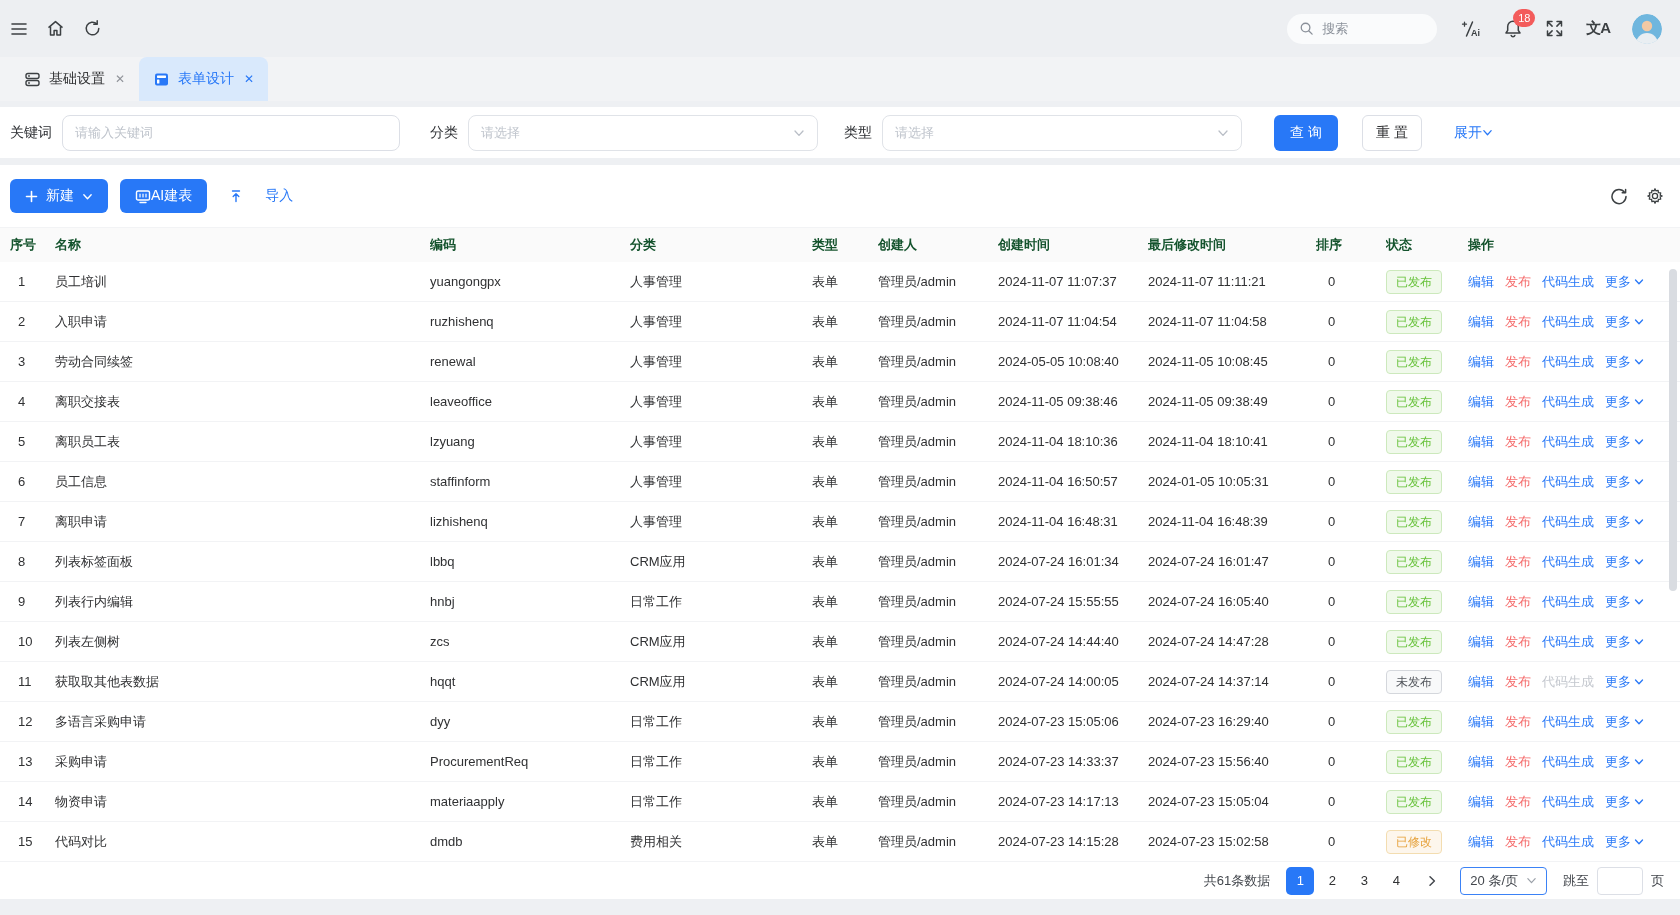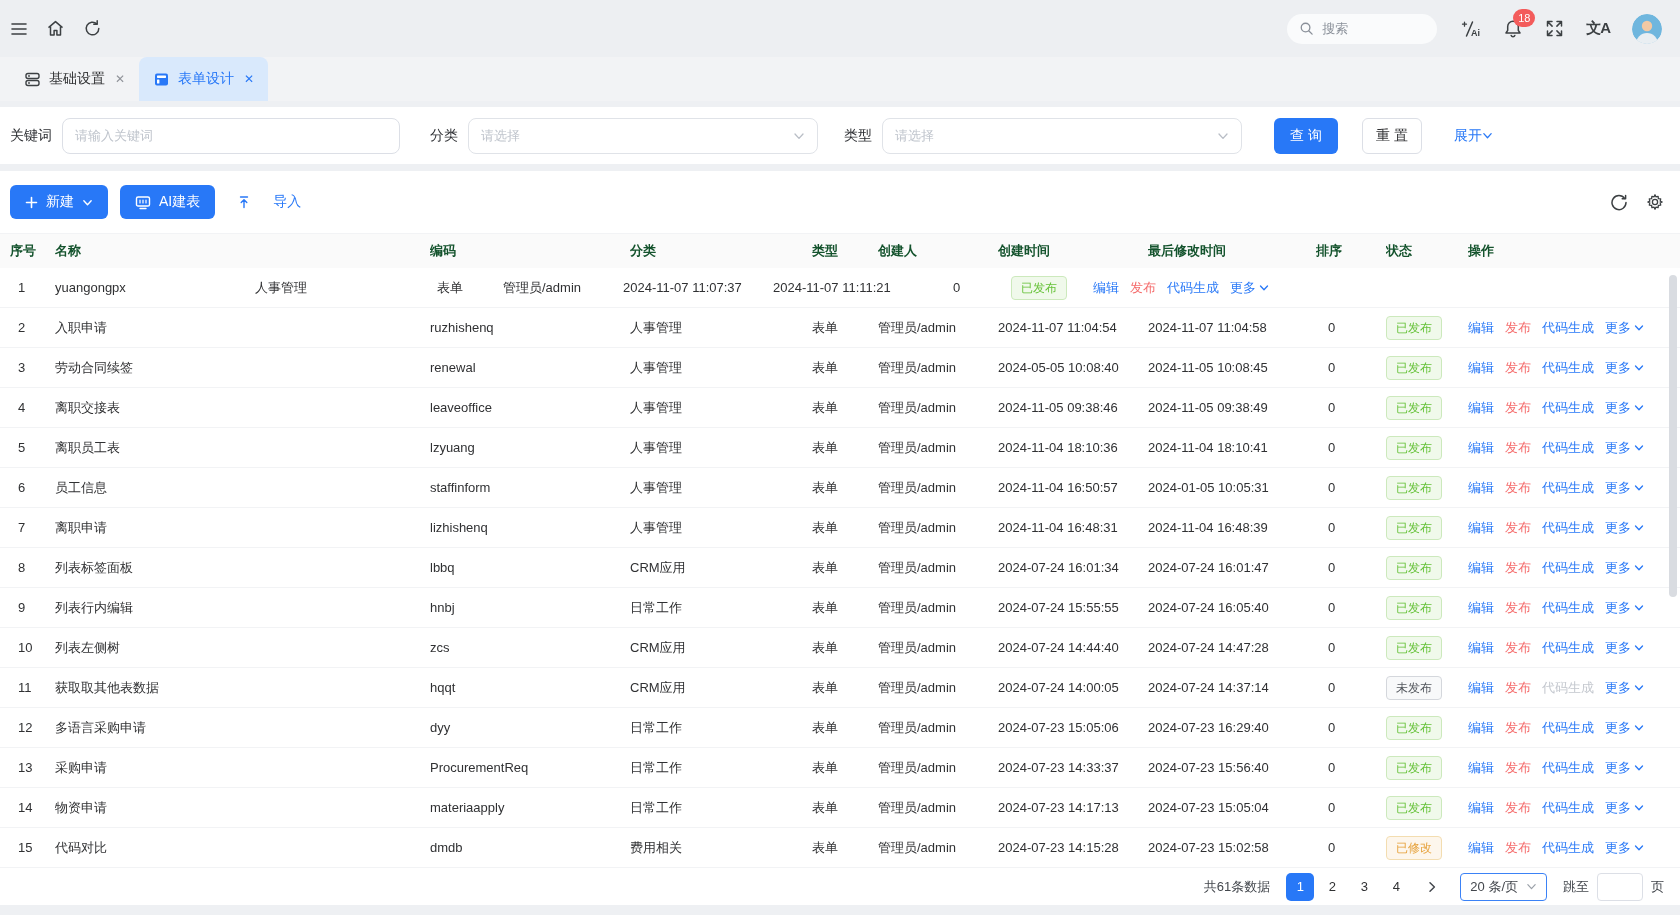--- a/index.html
+++ b/index.html
@@ -31,7 +31,7 @@
   .tab.active .tab-close { color:#2878f7; }
 
   
-  .filter-panel { margin-top:6px; background:#fff; height:57px; display:flex; align-items:center; padding:0 16px 0 10px; gap:10px; }
+  .filter-panel { margin-top:6px; background:#fff; height:51px; display:flex; align-items:center; padding:0 16px 0 10px; gap:10px; }
   .f-label { font-size:14px; color:#2d2f33; white-space:nowrap; }
   .f-input { width:338px; height:36px; border:1px solid #dcdfe6; border-radius:8px; padding:0 12px; font-size:13px; color:#303133; outline:none; font-family:inherit; }
   .f-input::placeholder { color:#bfc4cc; }

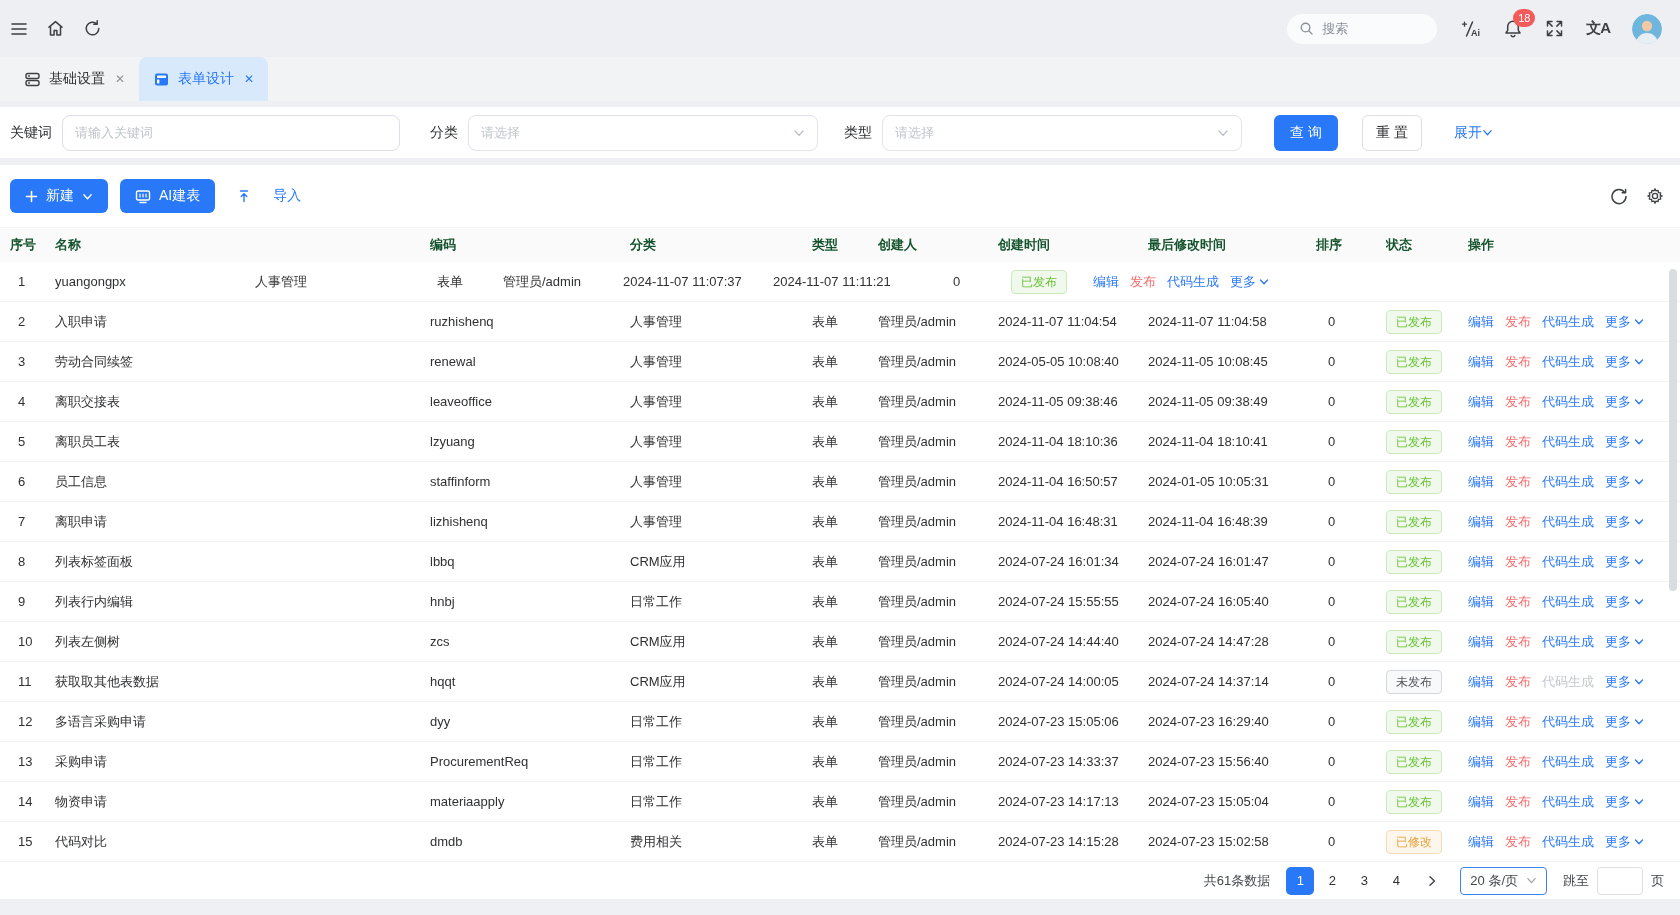--- a/index.html
+++ b/index.html
@@ -51,7 +51,7 @@
   .main-panel { margin-top:7px; background:#fff; height:734px; position:relative; display:flex; flex-direction:column; }
   .toolbar { padding:14px 16px 14px 10px; display:flex; align-items:center; }
   .btn-new { height:34px; padding:9px 14px; gap:8px; border-radius:6px; }
-  .btn-ai { height:34px; padding:4px 14px; gap:8px; border-radius:6px; margin-left:12px; }
+  .btn-ai { height:34px; padding:4px 14px; border-radius:6px; margin-left:12px; }
   .import-link { color:#2878f7; display:inline-flex; align-items:center; gap:22px; margin-left:22px; cursor:pointer; font-size:14px; }
   .toolbar-right { margin-left:auto; display:flex; align-items:center; gap:18px; color:#4a4f55; }
 

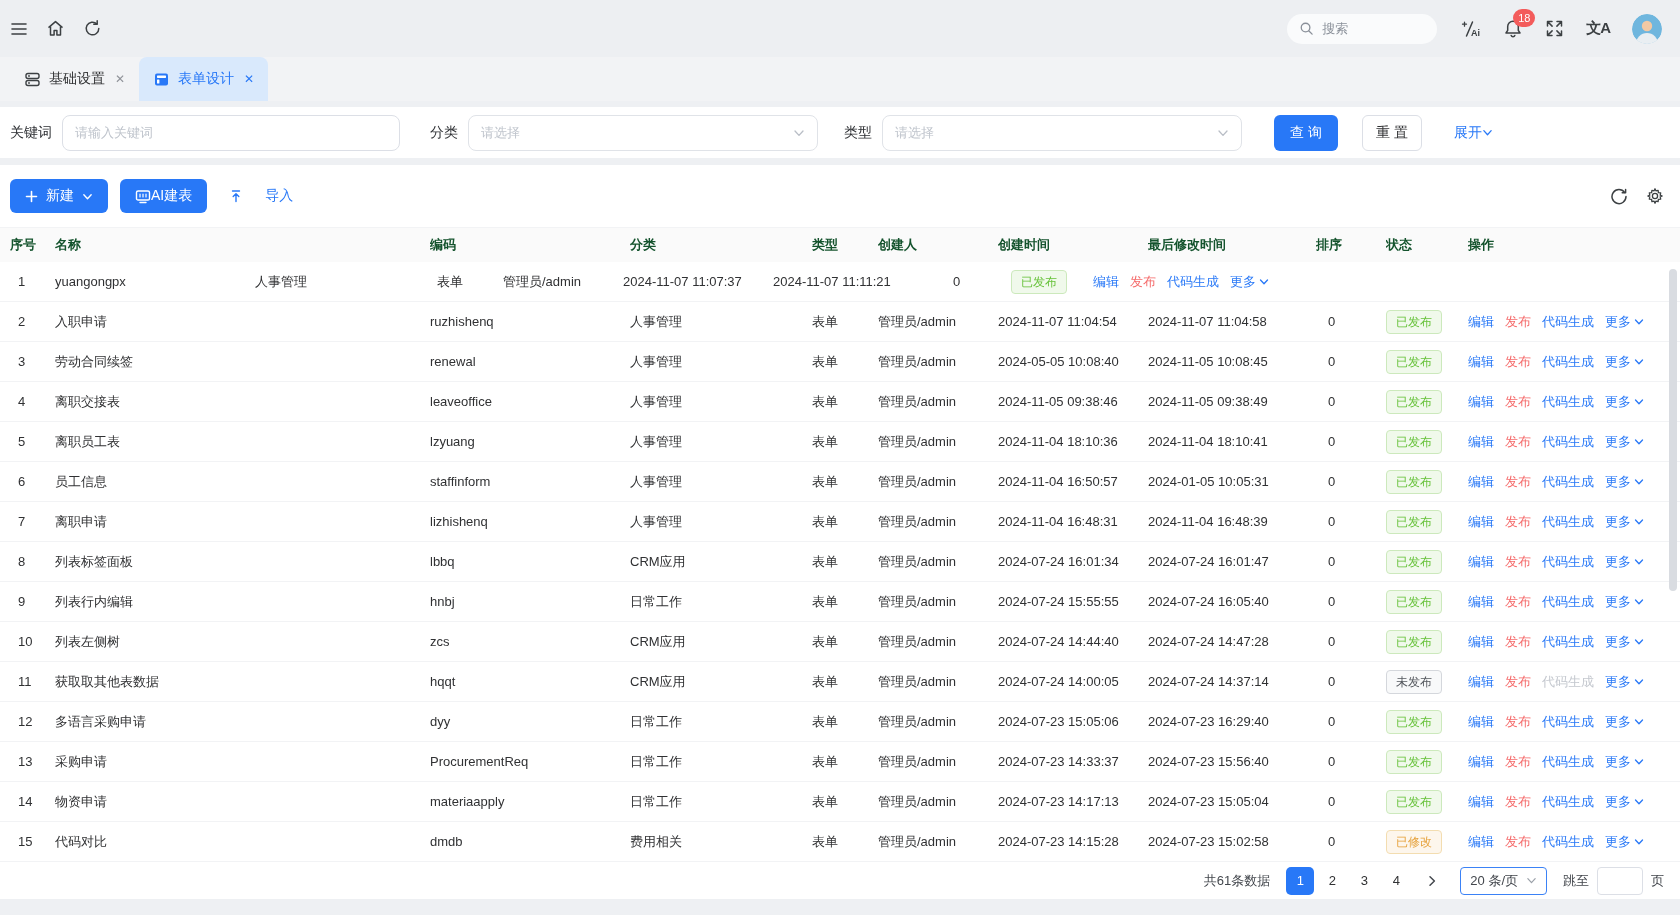--- a/index.html
+++ b/index.html
@@ -291,6 +291,7 @@
     <div id="table-body">
         <div class="trow">
           <div class="cell col-index">1</div>
+          <div class="cell col-name">员工培训</div>
           <div class="cell col-code">yuangongpx</div>
           <div class="cell col-category">人事管理</div>
           <div class="cell col-type">表单</div>

